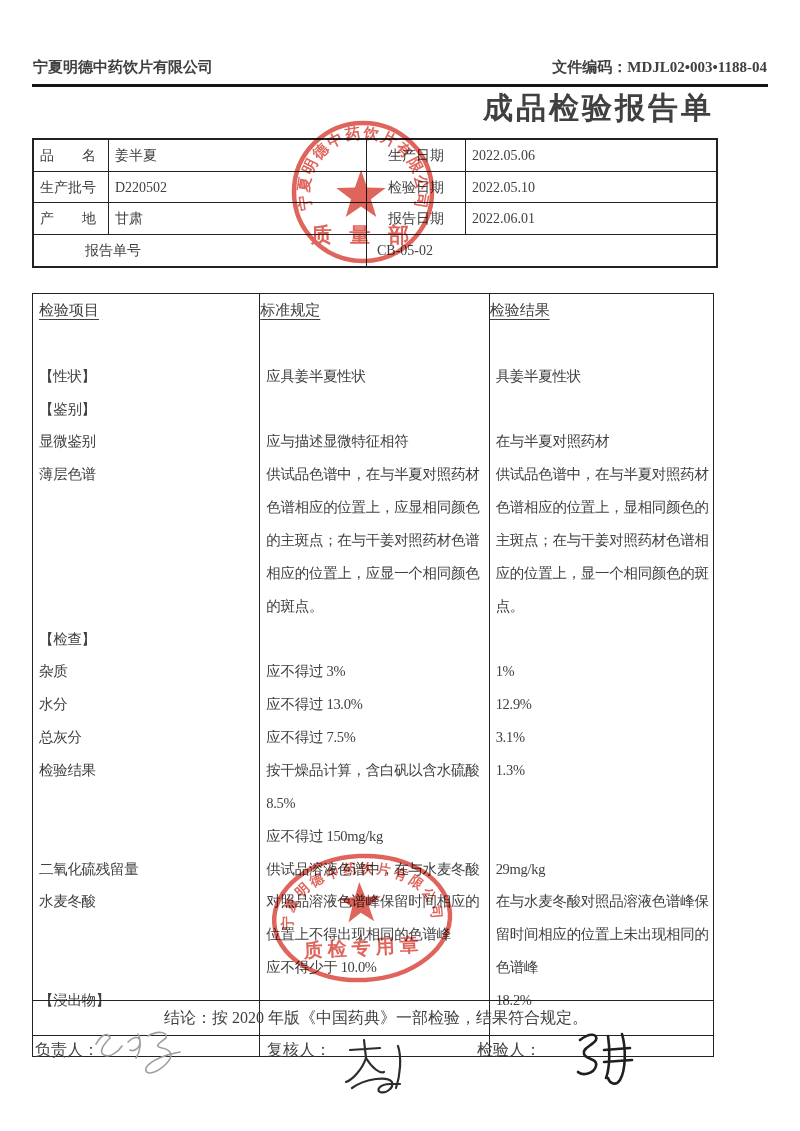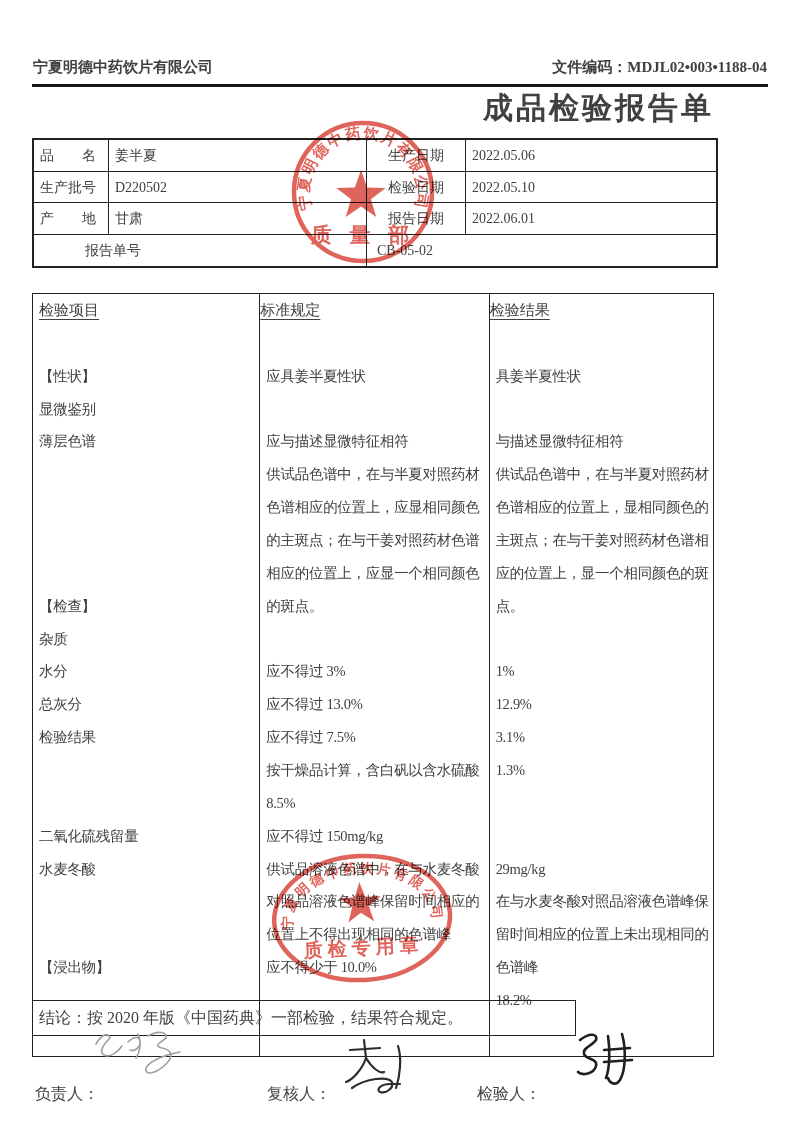--- a/index.html
+++ b/index.html
@@ -92,6 +92,7 @@
       <div class="col-head left"><span>检验项目</span></div>
       <div class="ln"></div>
       <div class="ln">【性状】</div>
+      <div class="ln">【鉴别】</div>
       <div class="ln">显微鉴别</div>
       <div class="ln">薄层色谱</div>
       <div class="ln"></div>

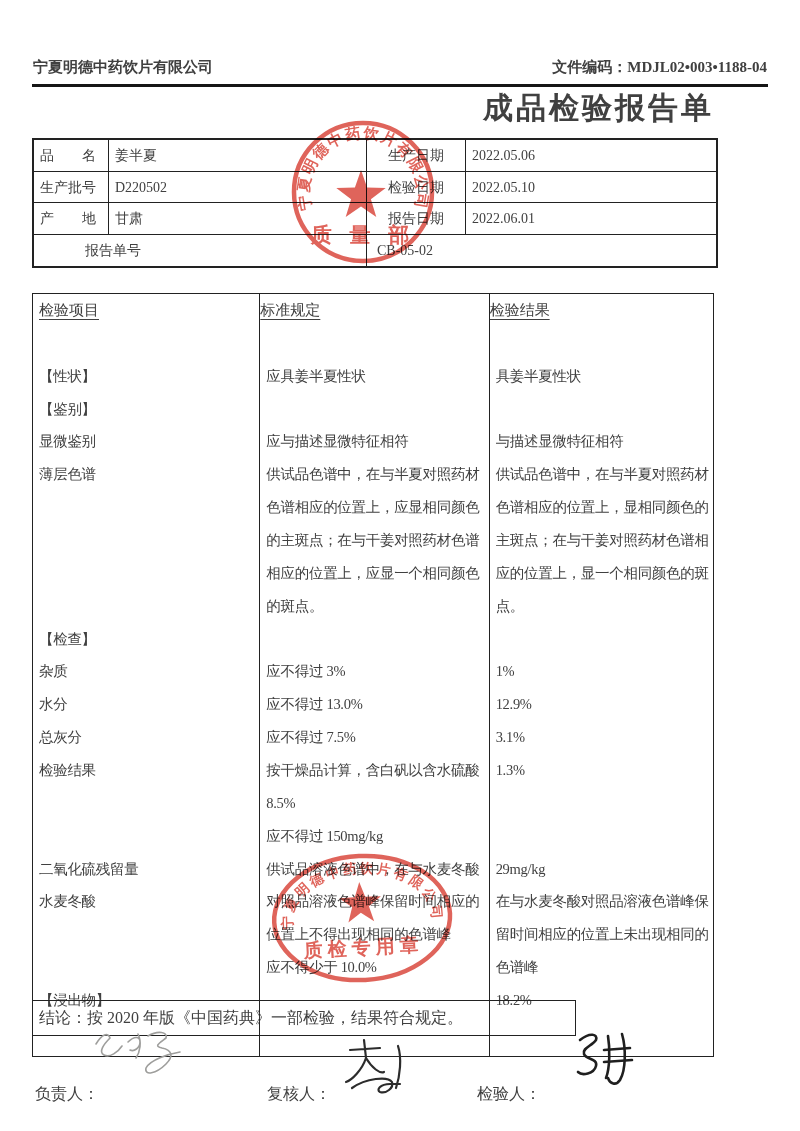--- a/index.html
+++ b/index.html
@@ -140,7 +140,7 @@
       <div class="ln"></div>
       <div class="ln">具姜半夏性状</div>
       <div class="ln"></div>
-      <div class="ln">与描述显微特征相符</div>
+      <div class="ln">在与半夏对照药材</div>
       <div class="ln">供试品色谱中，在与半夏对照药材</div>
       <div class="ln">色谱相应的位置上，显相同颜色的</div>
       <div class="ln">主斑点；在与干姜对照药材色谱相</div>

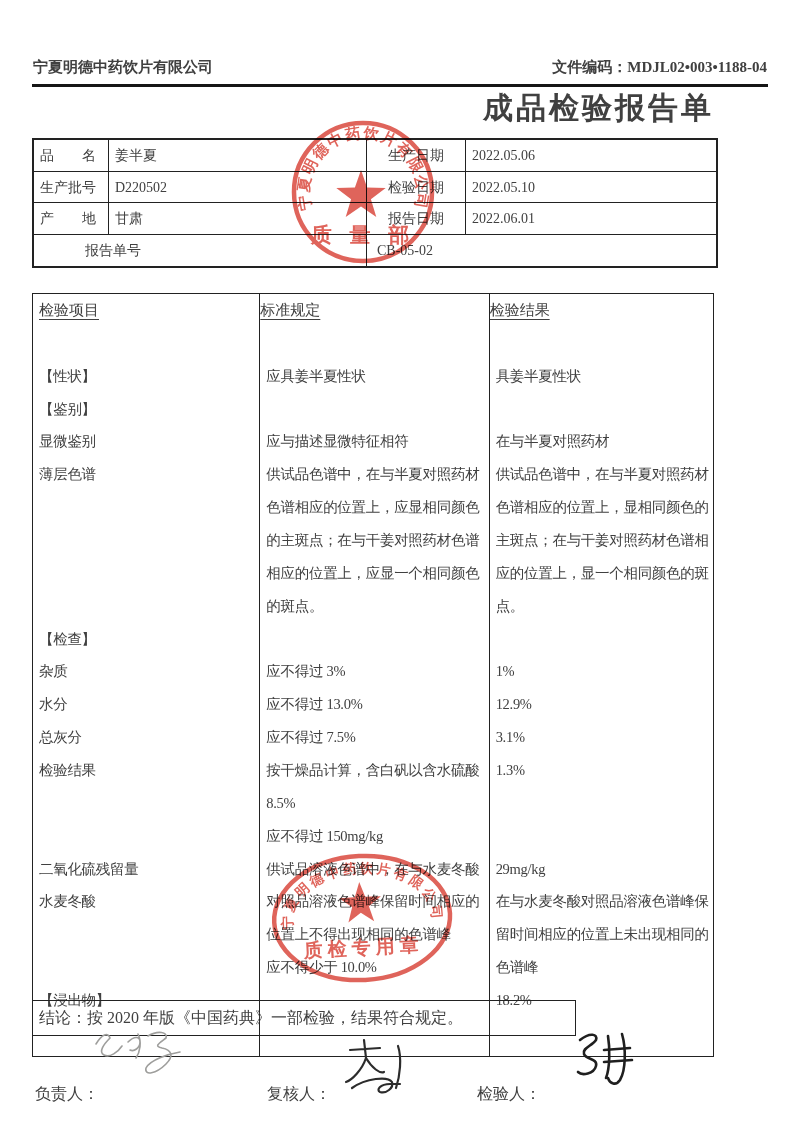--- a/index.html
+++ b/index.html
@@ -36,9 +36,9 @@
   .col-head.center{font-family:Liberation Serif, serif;}
   .col-head span{text-decoration:underline;text-underline-offset:4px;}
   
-  .conclusion-box{position:absolute;left:32px;top:1000px;width:544px;height:36px;
+  .conclusion-box{position:absolute;left:32px;top:1000px;width:682px;height:36px;
                   border:1.8px solid #222;box-sizing:border-box;line-height:33px;
-                  padding-left:6px;font-size:16px;white-space:nowrap;}
+                  padding-left:6px;font-size:16px;white-space:nowrap;text-align:center;}
   .sign-row{position:absolute;left:32px;top:1040px;width:682px;height:24px;font-size:16px;}
   .sign-label{position:absolute;white-space:nowrap;margin-top:44px;}
   .sign-label.s1{left:3px;}

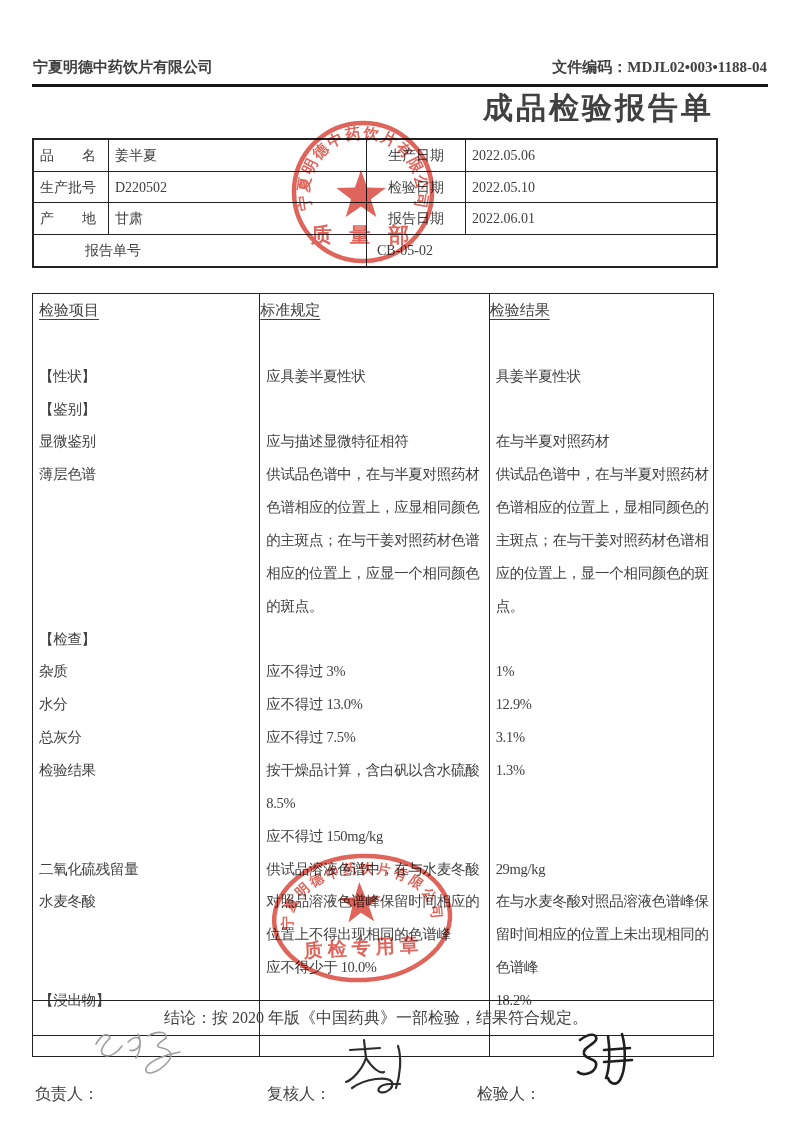--- a/index.html
+++ b/index.html
@@ -40,7 +40,7 @@
                   border:1.8px solid #222;box-sizing:border-box;line-height:33px;
                   padding-left:6px;font-size:16px;white-space:nowrap;text-align:center;}
   .sign-row{position:absolute;left:32px;top:1040px;width:682px;height:24px;font-size:16px;}
-  .sign-label{position:absolute;white-space:nowrap;margin-top:44px;}
+  .sign-label{position:absolute;white-space:nowrap;}
   .sign-label.s1{left:3px;}
   .sign-label.s2{left:235px;}
   .sign-label.s3{left:445px;}

